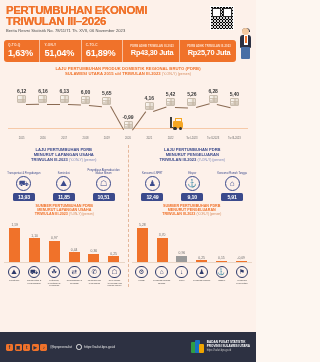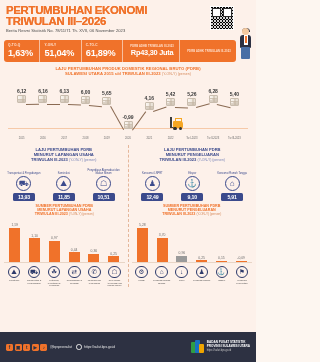--- a/index.html
+++ b/index.html
@@ -268,6 +268,7 @@
     </div>
     <div class="stat wide">
       <span class="stat-label">PDRB ADHK TRIWULAN III-2023</span>
+      <span class="stat-value">Rp25,70 Juta</span>
     </div>
   </div>
 

